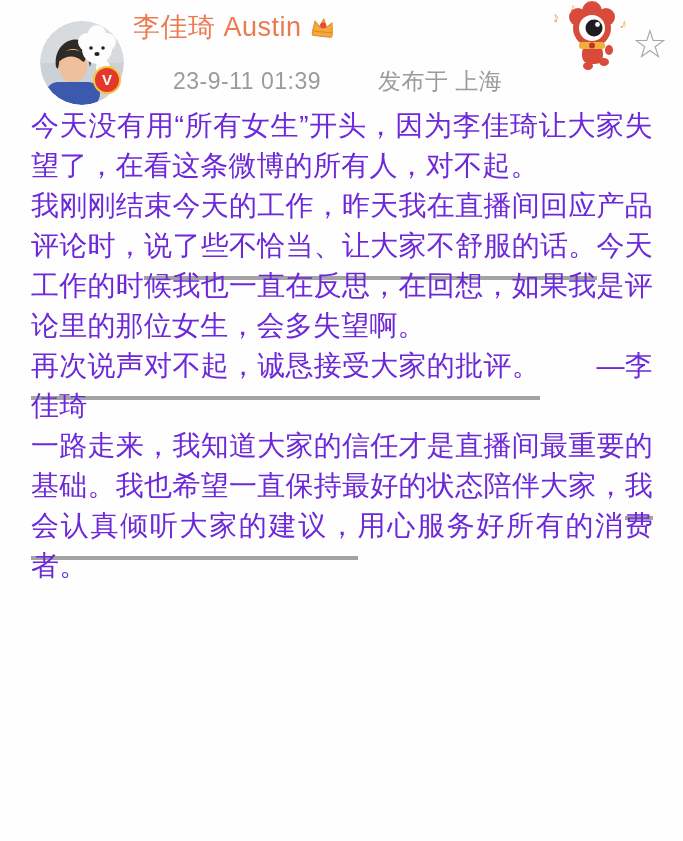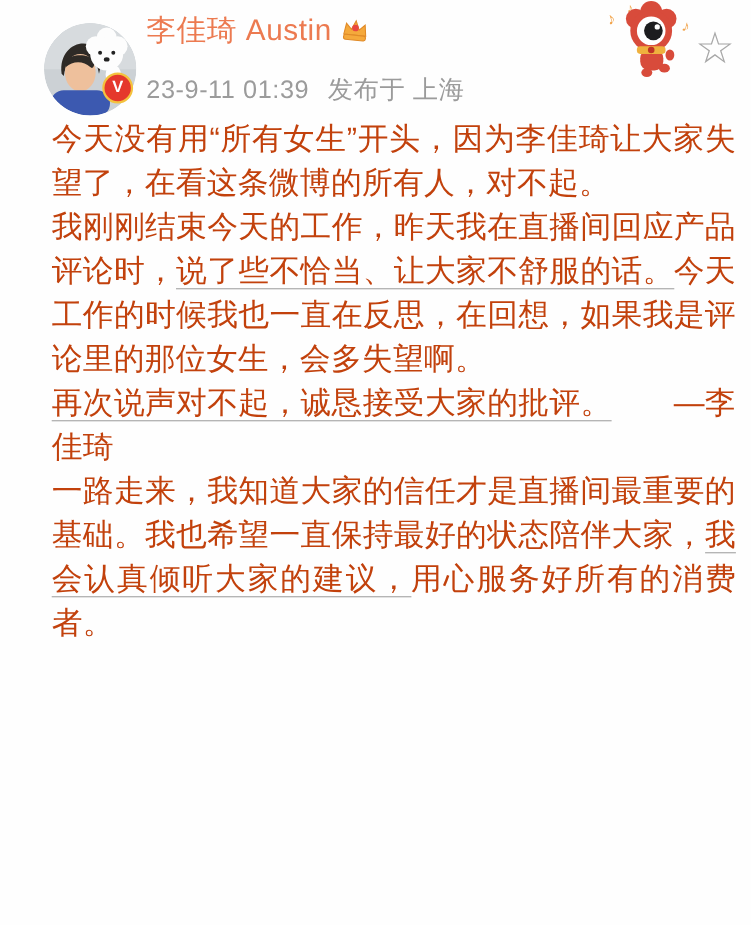--- a/index.html
+++ b/index.html
@@ -26,7 +26,7 @@
   .username{font-size:27px;color:#ec7a50;letter-spacing:0.5px;cursor:pointer;}
   .crown{margin-left:8px;transform:rotate(6deg);}
   .time-row{position:absolute;left:133px;top:66px;font-size:23px;color:#9b9b9b;letter-spacing:0.5px;}
-  .time-row span{margin-right:10px;}
+  .time-row span{margin-right:10px;margin-left:40px;}
   .mascot{position:absolute;left:548px;top:0px;}
   .star{
     position:absolute;left:628px;top:22px;width:44px;height:44px;

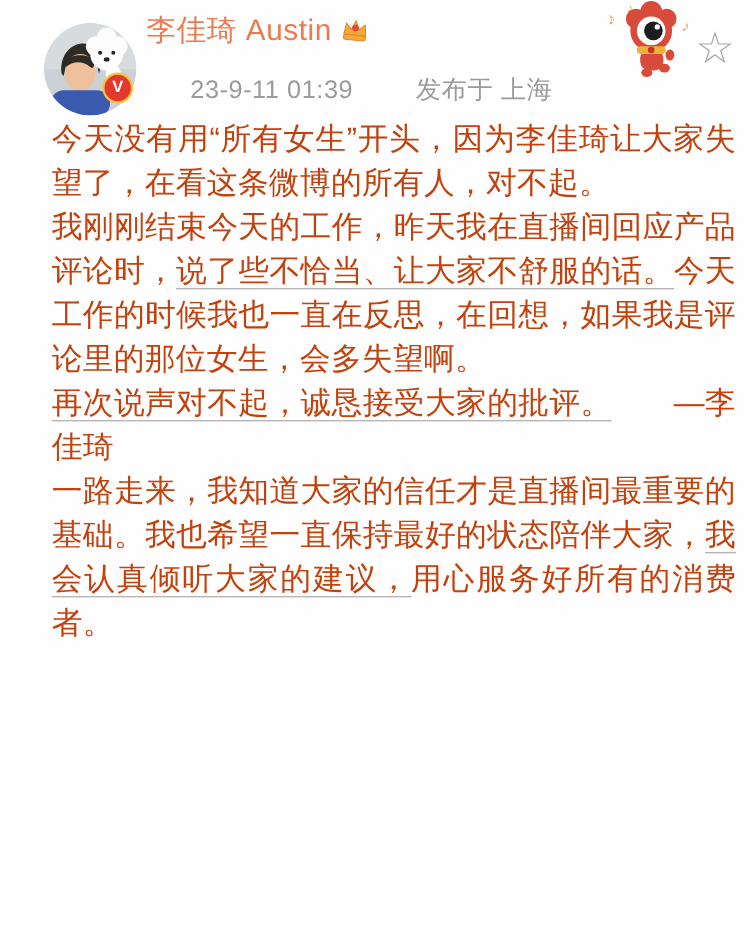--- a/index.html
+++ b/index.html
@@ -36,8 +36,8 @@
 
   
   .post-body{
-    position:absolute;left:47px;top:106px;width:622px;
-    font-size:28px;line-height:40px;color:#c2410c;
+    position:absolute;left:31px;top:106px;width:622px;
+    font-size:28px;line-height:40px;color:#6d28d9;
     text-align:justify;letter-spacing:0.2px;
   }
   .post-body p{margin:0;padding:0;}

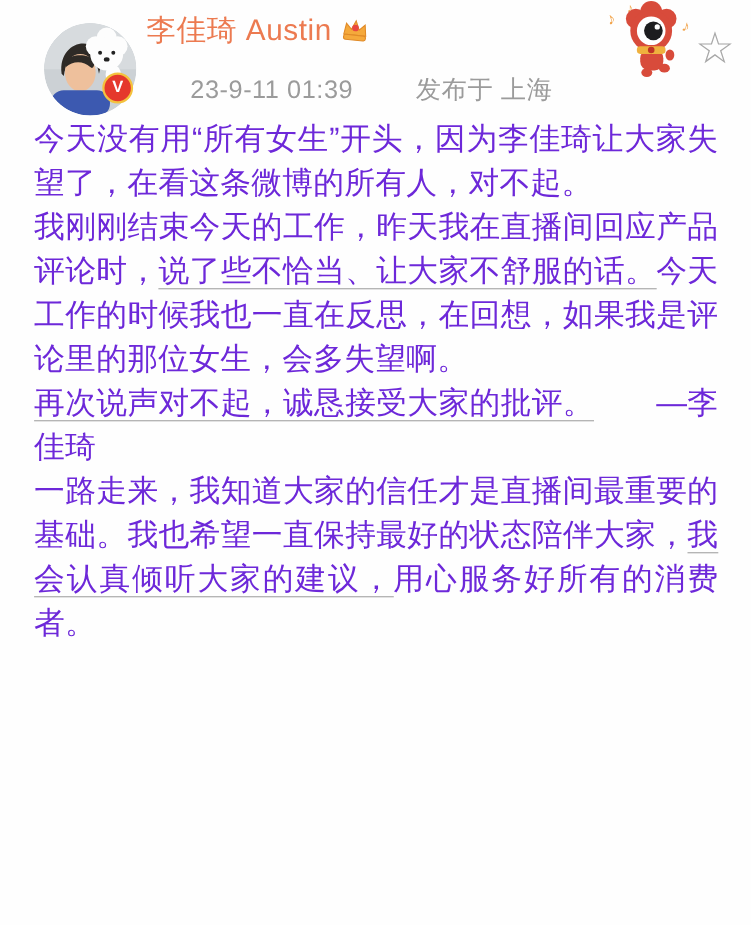--- a/index.html
+++ b/index.html
@@ -43,8 +43,8 @@
   .post-body p{margin:0;padding:0;}
   .seg{}
   .u{
-    border-bottom:1px solid #a3a3a3;
-    padding-bottom:1px;
+    border-bottom:4px solid #a3a3a3;
+    padding-bottom:15px;
   }
 </style>
 </head>

